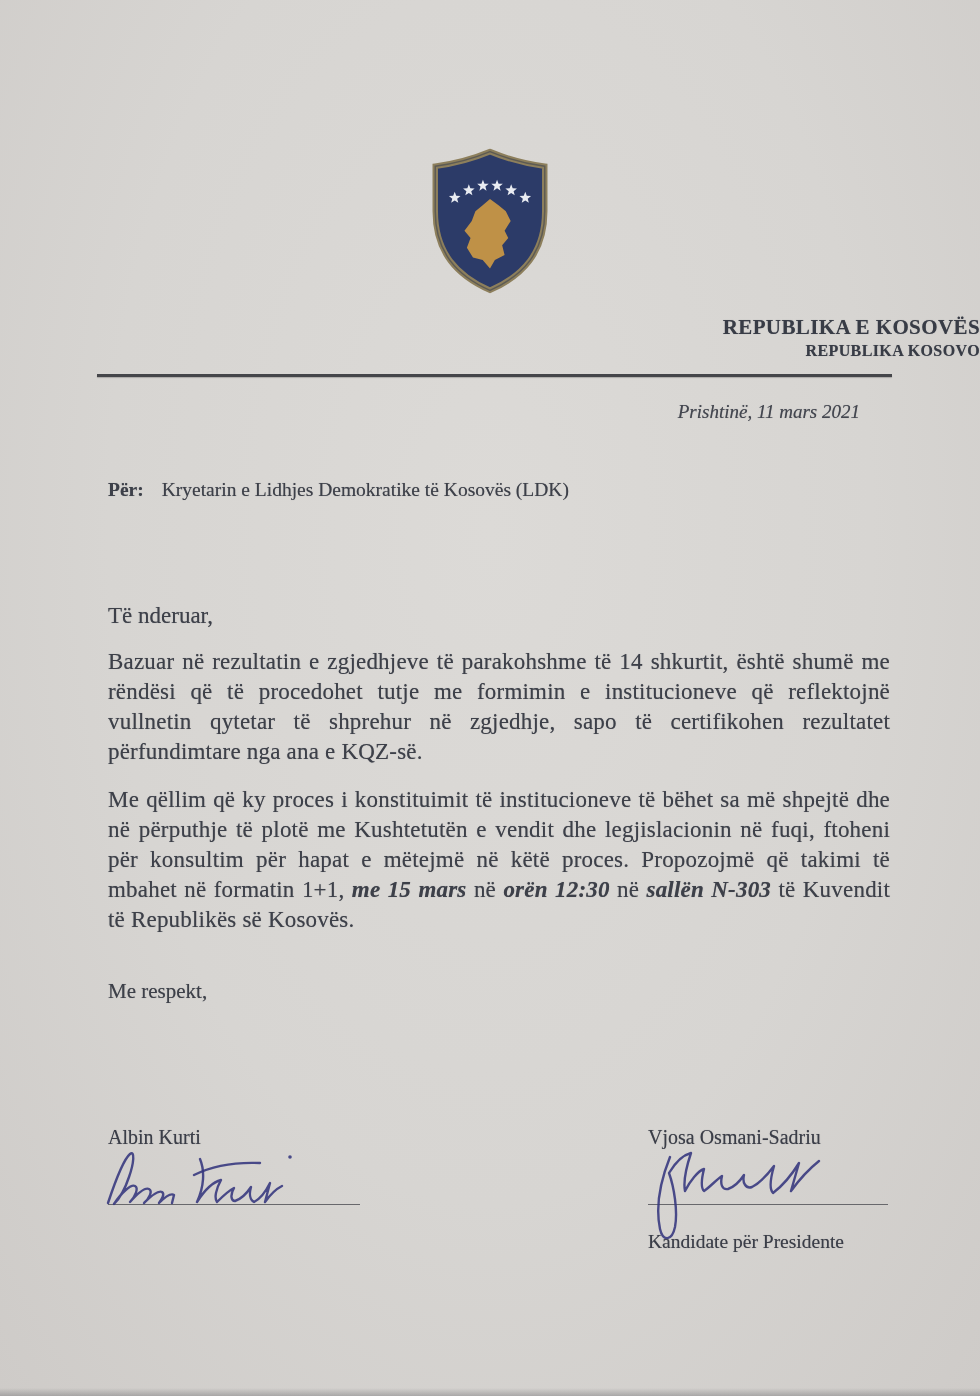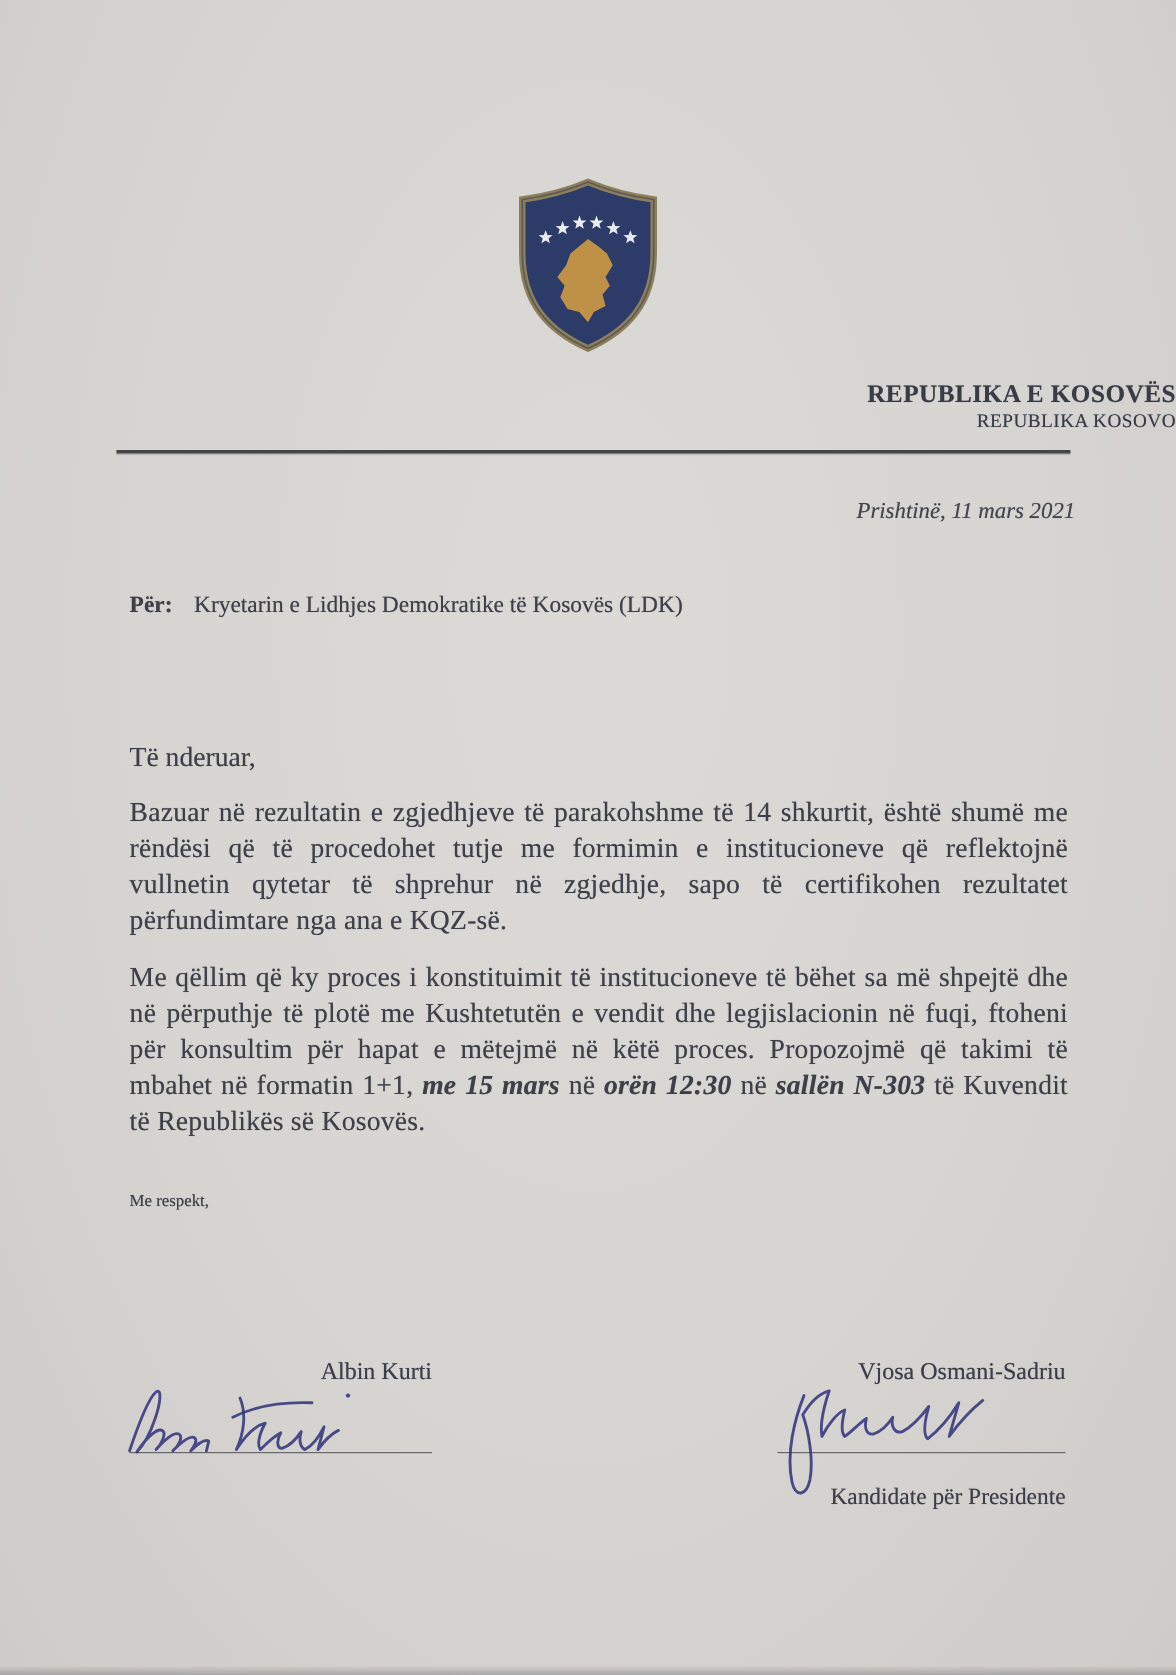--- a/index.html
+++ b/index.html
@@ -27,7 +27,7 @@
   .h-titles { margin-top:16px; letter-spacing:0.4px; color:#383c46;text-align:right; }
   .h-title  { font-size:21px; font-weight:bold; line-height:26px; }
   .h-sub1   { font-size:18px; font-weight:bold; line-height:23px; }
-  .h-sub2   { font-size:16px; font-weight:normal; line-height:21px;padding-left:44px; }
+  .h-sub2   { font-size:16px; font-weight:bold; line-height:21px;padding-left:44px; }
   .rule {
     margin:13px 88px 0 97px;
     border-top:3px solid #45464a;

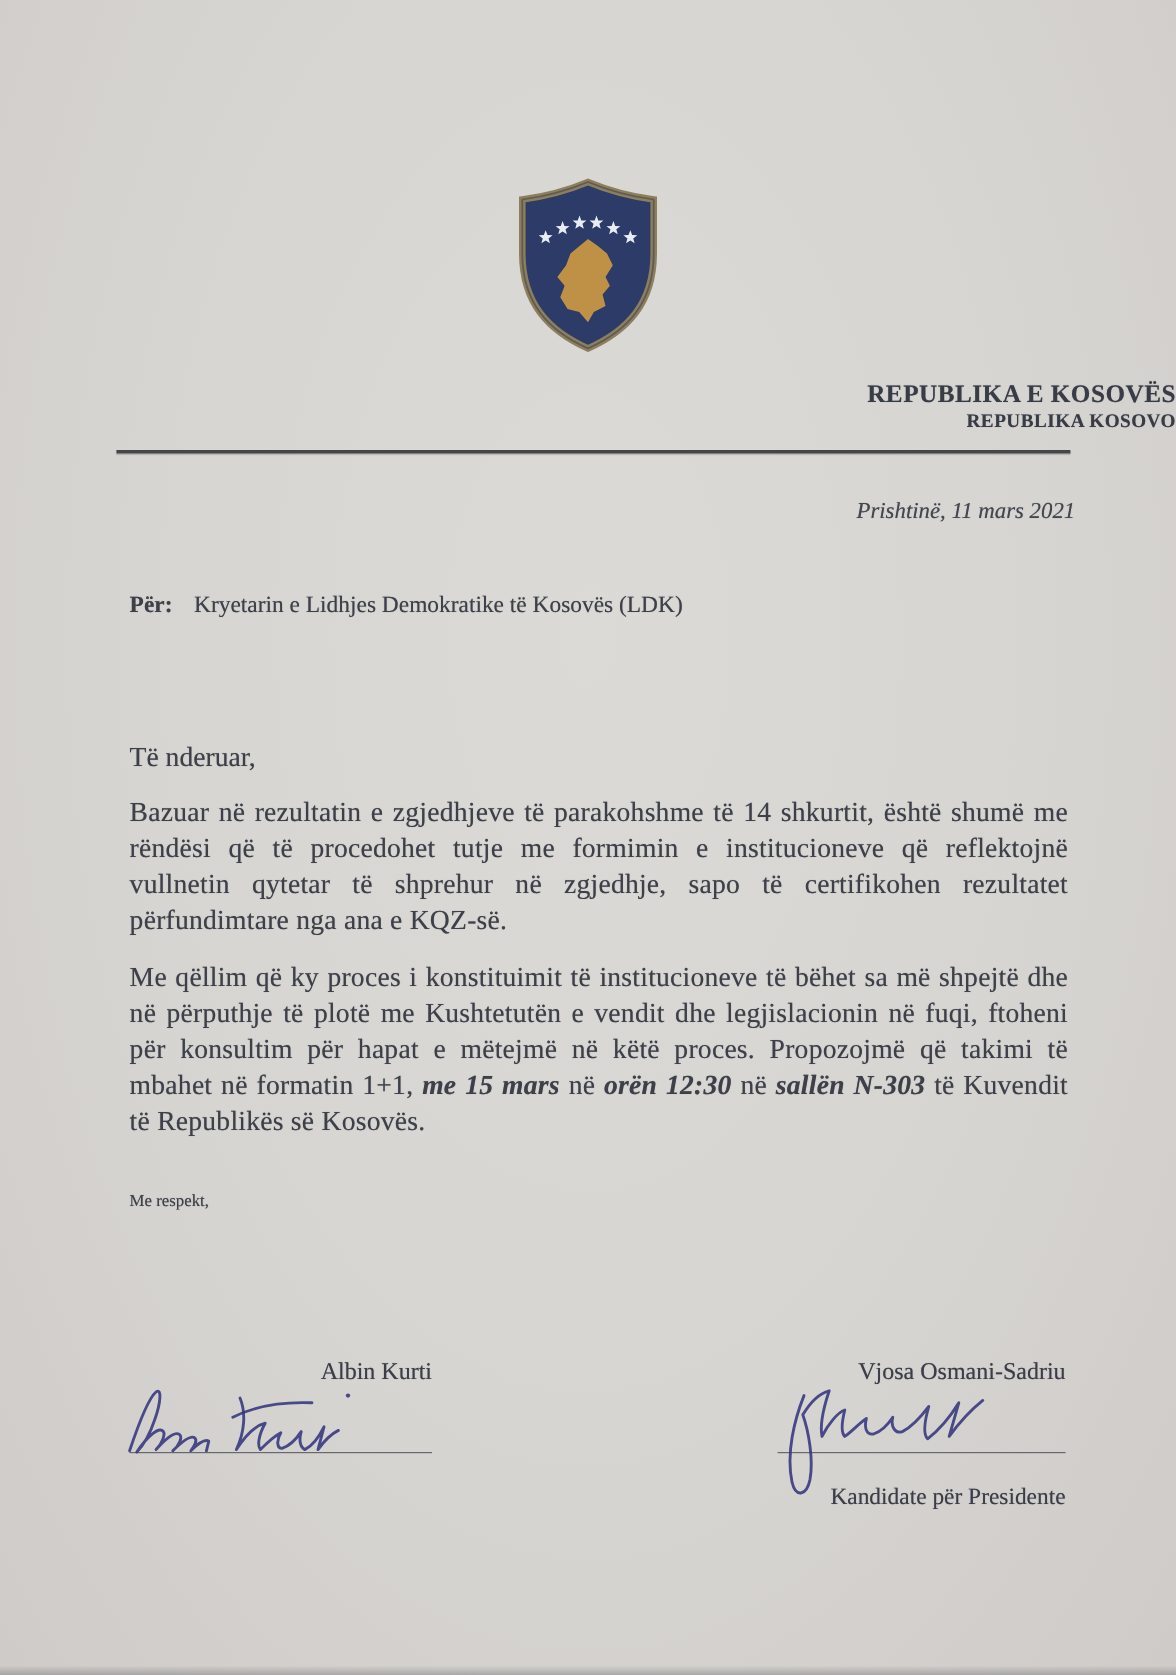--- a/index.html
+++ b/index.html
@@ -36,7 +36,7 @@
 
   
   .dateline {
-    margin-top:38px; padding-right:84px;
+    margin-top:24px; padding-right:120px;
     text-align:right; font-style:italic; font-size:19px; color:#43464f;
   }
   .content { padding:0 90px 0 108px; }

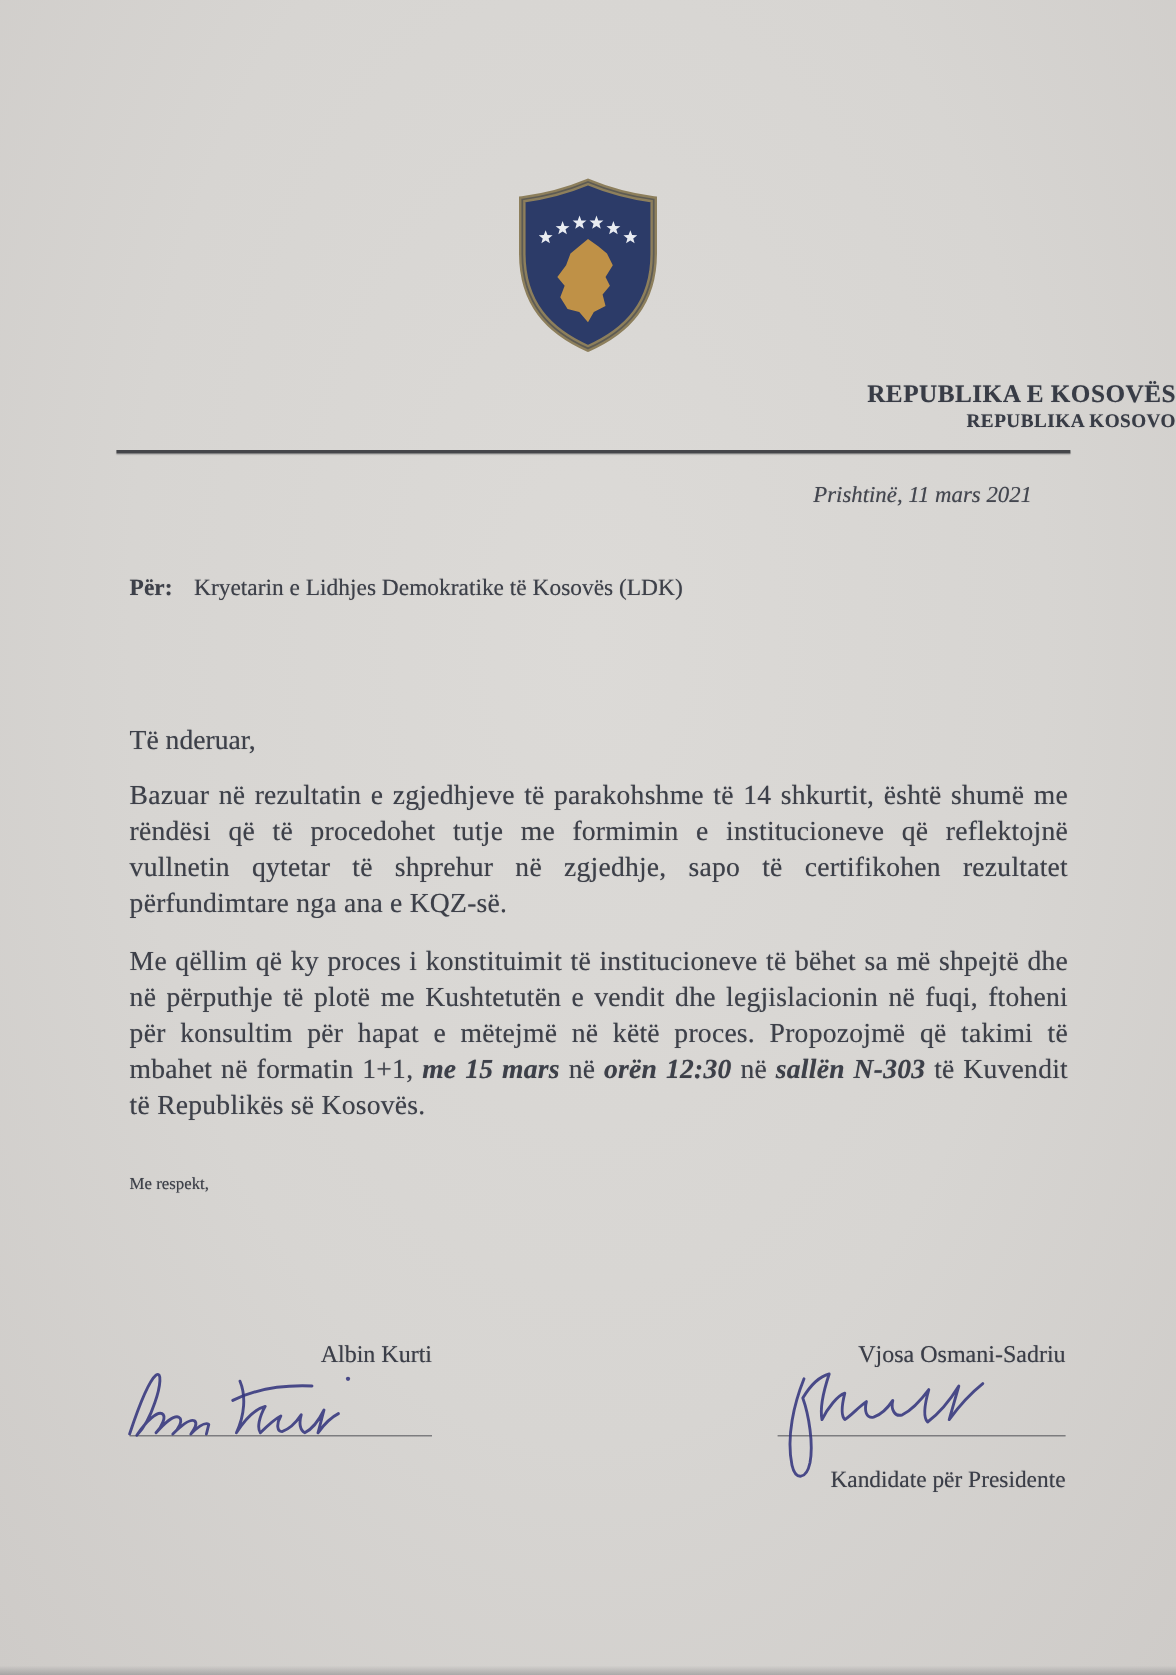--- a/index.html
+++ b/index.html
@@ -48,7 +48,7 @@
     text-align:justify; letter-spacing:0.2px;
   }
   .seg-bi { font-weight:bold; font-style:italic; }
-  .closing { margin-top:44px; font-size:14px; }
+  .closing { margin-top:44px; font-size:21px; }
 
   
   .sig-row {

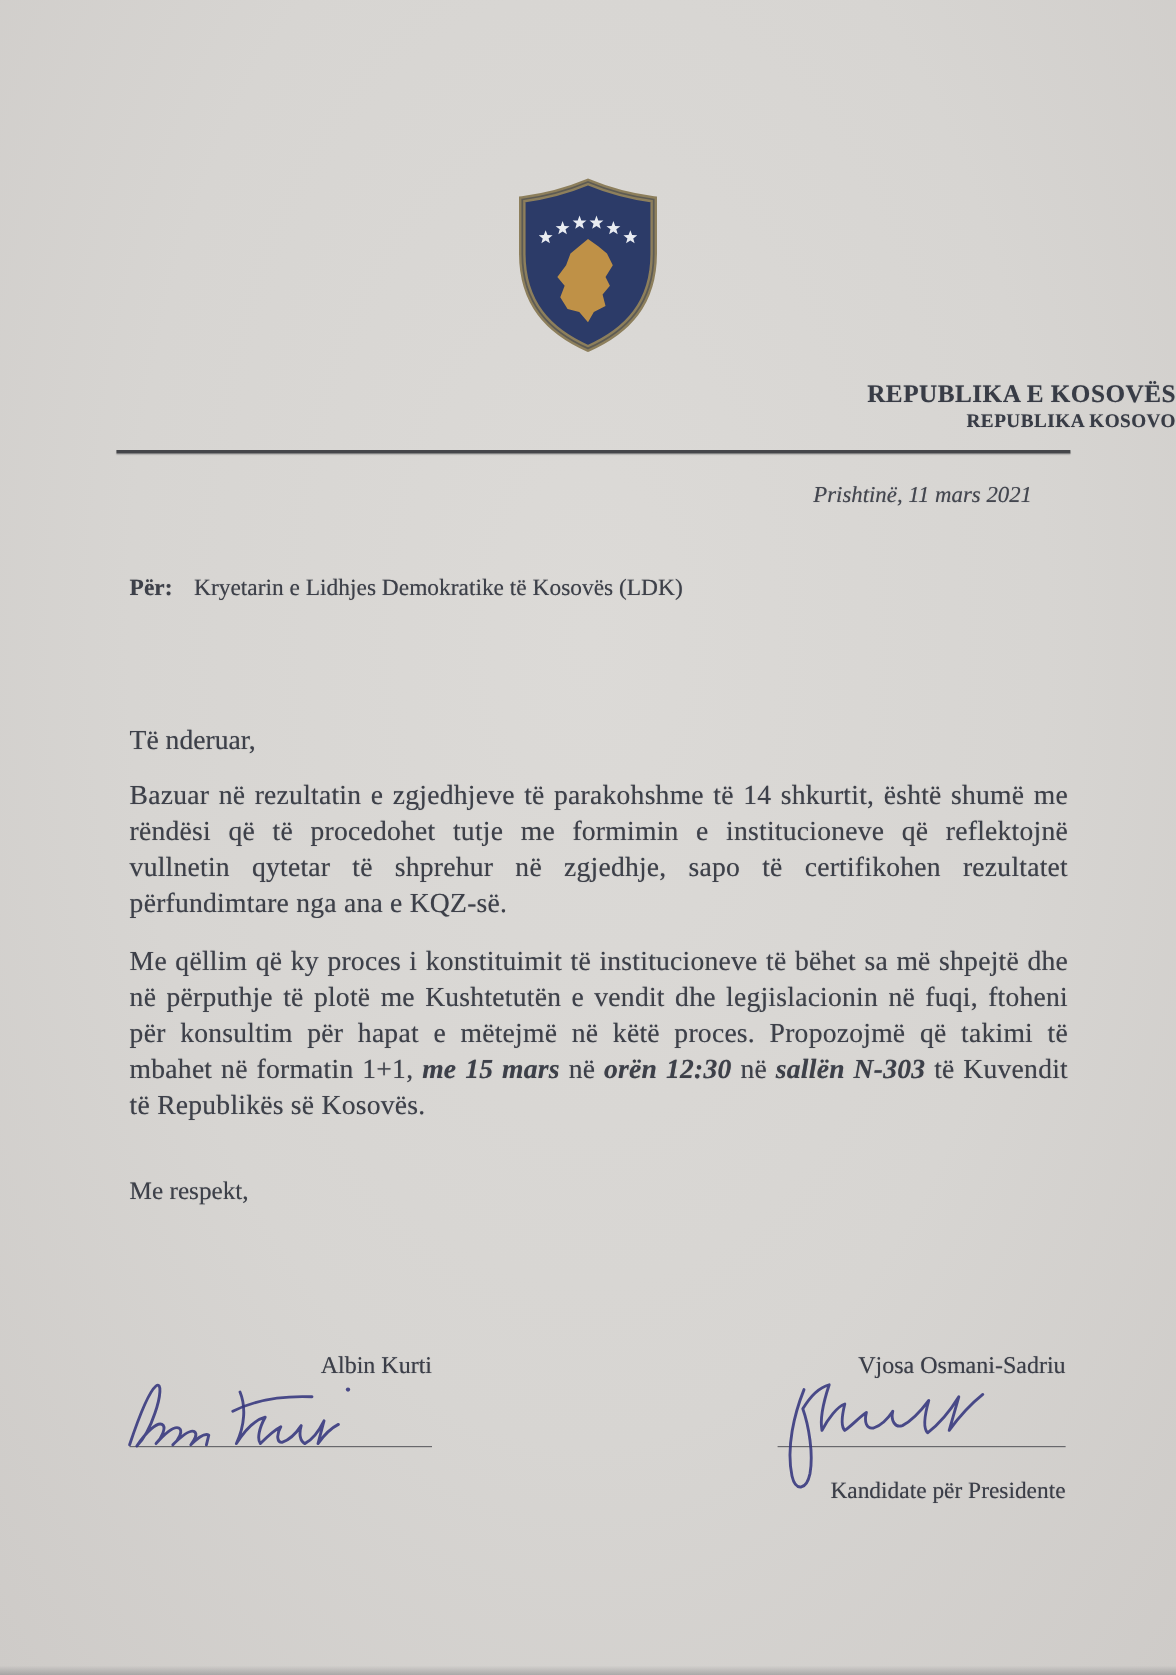--- a/index.html
+++ b/index.html
@@ -55,7 +55,7 @@
     display:flex; justify-content:space-between;
     margin-top:122px; padding:0 92px 0 108px;
   }
-  .sig-block { position:relative;text-align:right; }
+  .sig-block { position:relative; }
   .sig-block.left  { width:252px; }
   .sig-block.right { width:240px; }
   .sig-name { font-size:20px; color:#3b3e48; }

